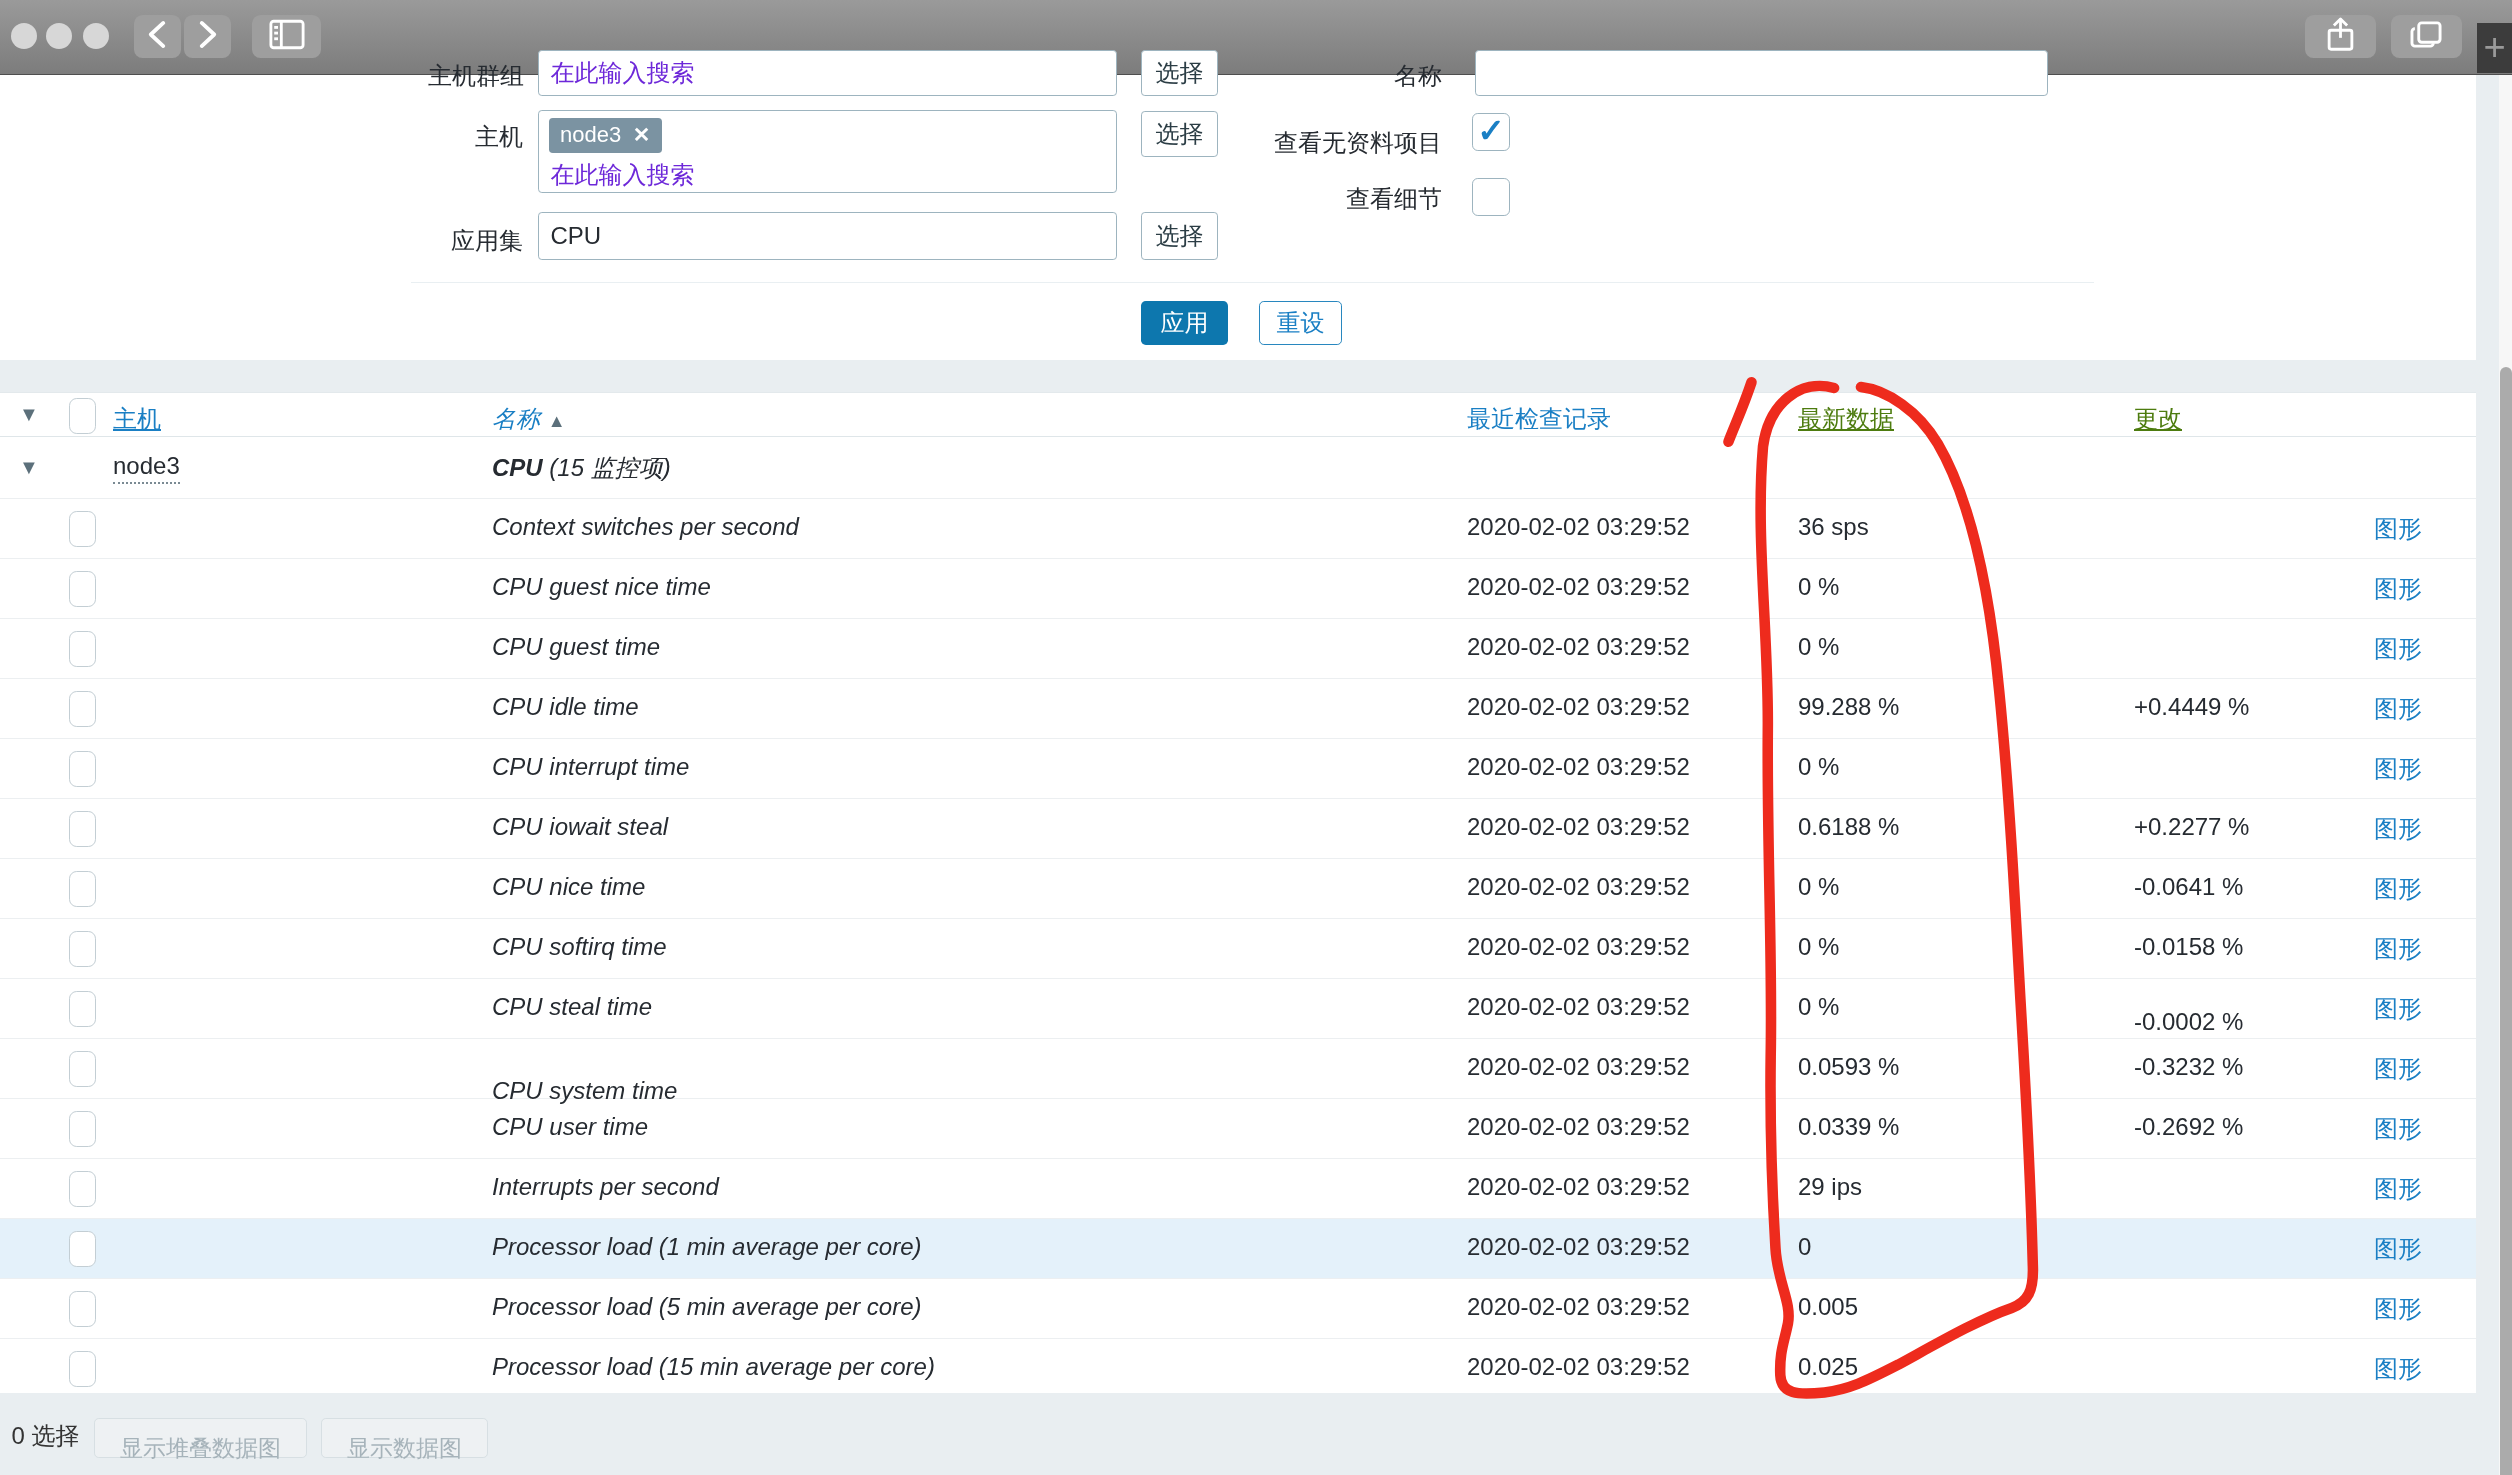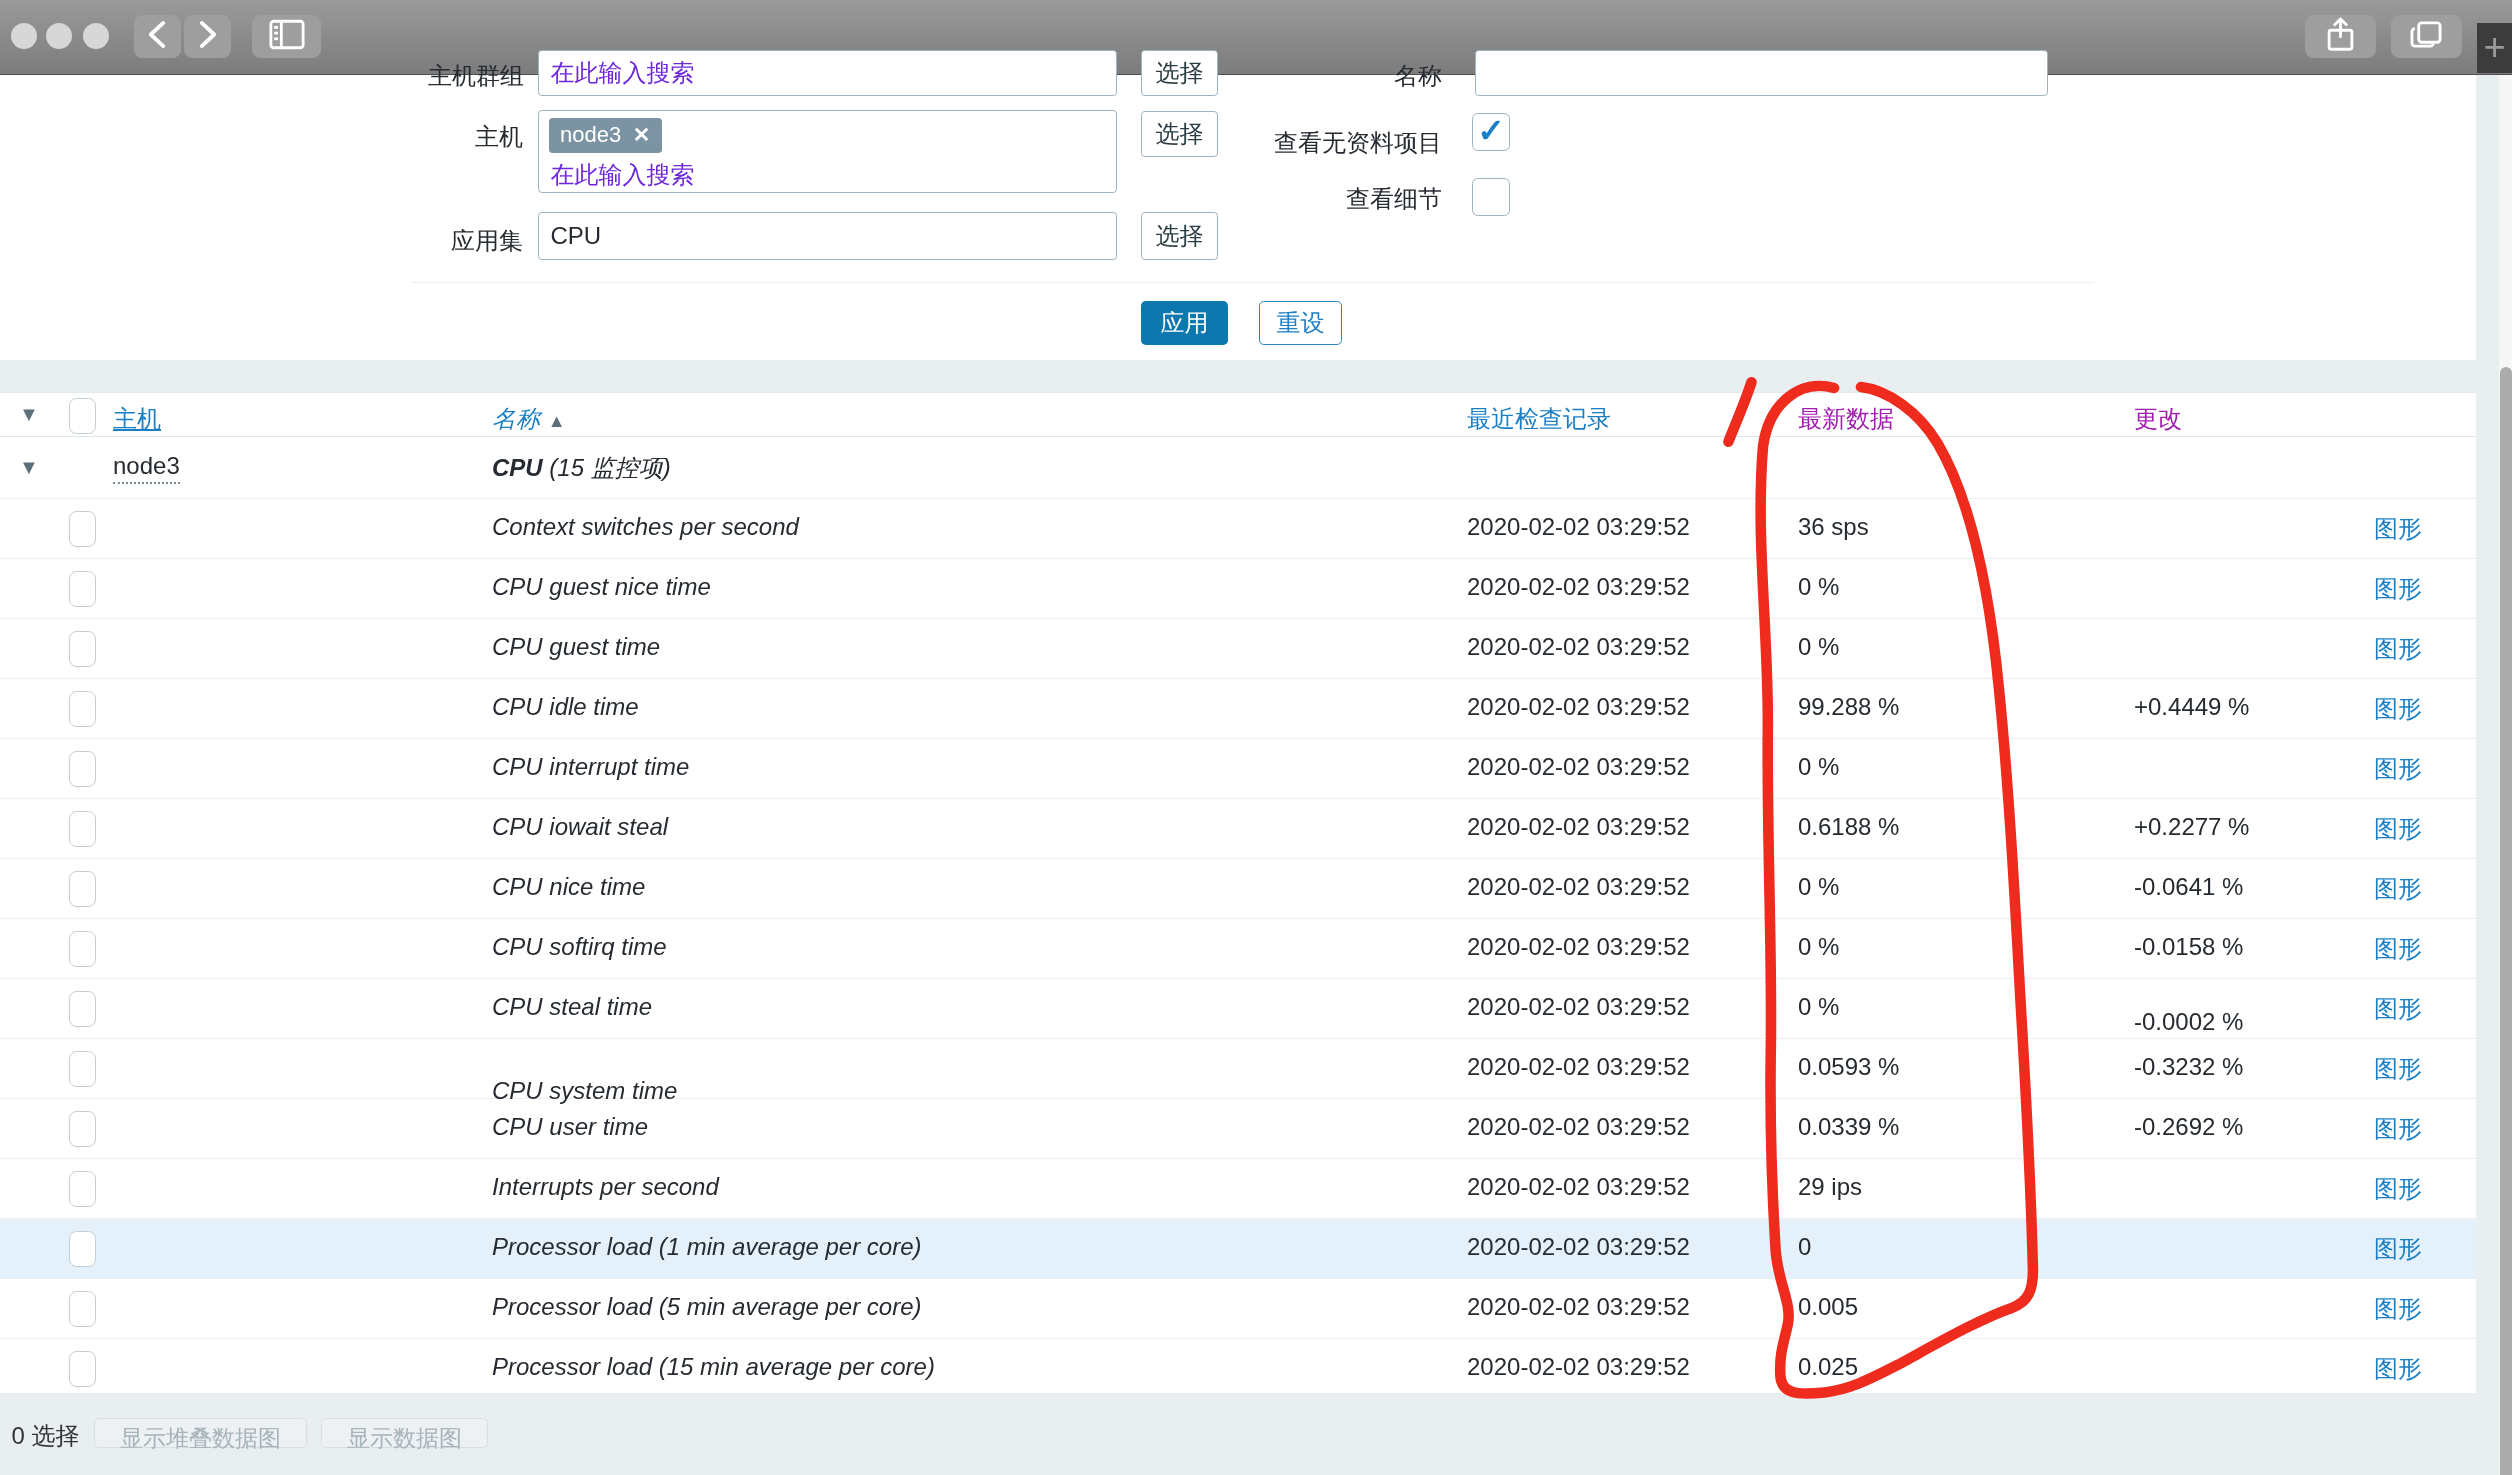--- a/index.html
+++ b/index.html
@@ -70,7 +70,7 @@
   .tri { color:#5c707b; font-size:20px; }
   .hlink { color:#1a7fc4; text-decoration:underline; }
   .hblue { color:#1a7fc4; }
-  .hgray { color:#a21caf; }
+  .hgray { color:#4d7c0f;text-decoration:underline; }
   .sortarrow { color:#5c707b; font-size:18px; margin-left:7.7px; }
   .rowcb { width:27px; height:36px; border:1.9px solid #c3ced4; border-radius:7.7px; background:#fff; }
   #host-link { color:#262b31; border-bottom:2.9px dotted #7a8a93; padding-bottom:2.9px; }

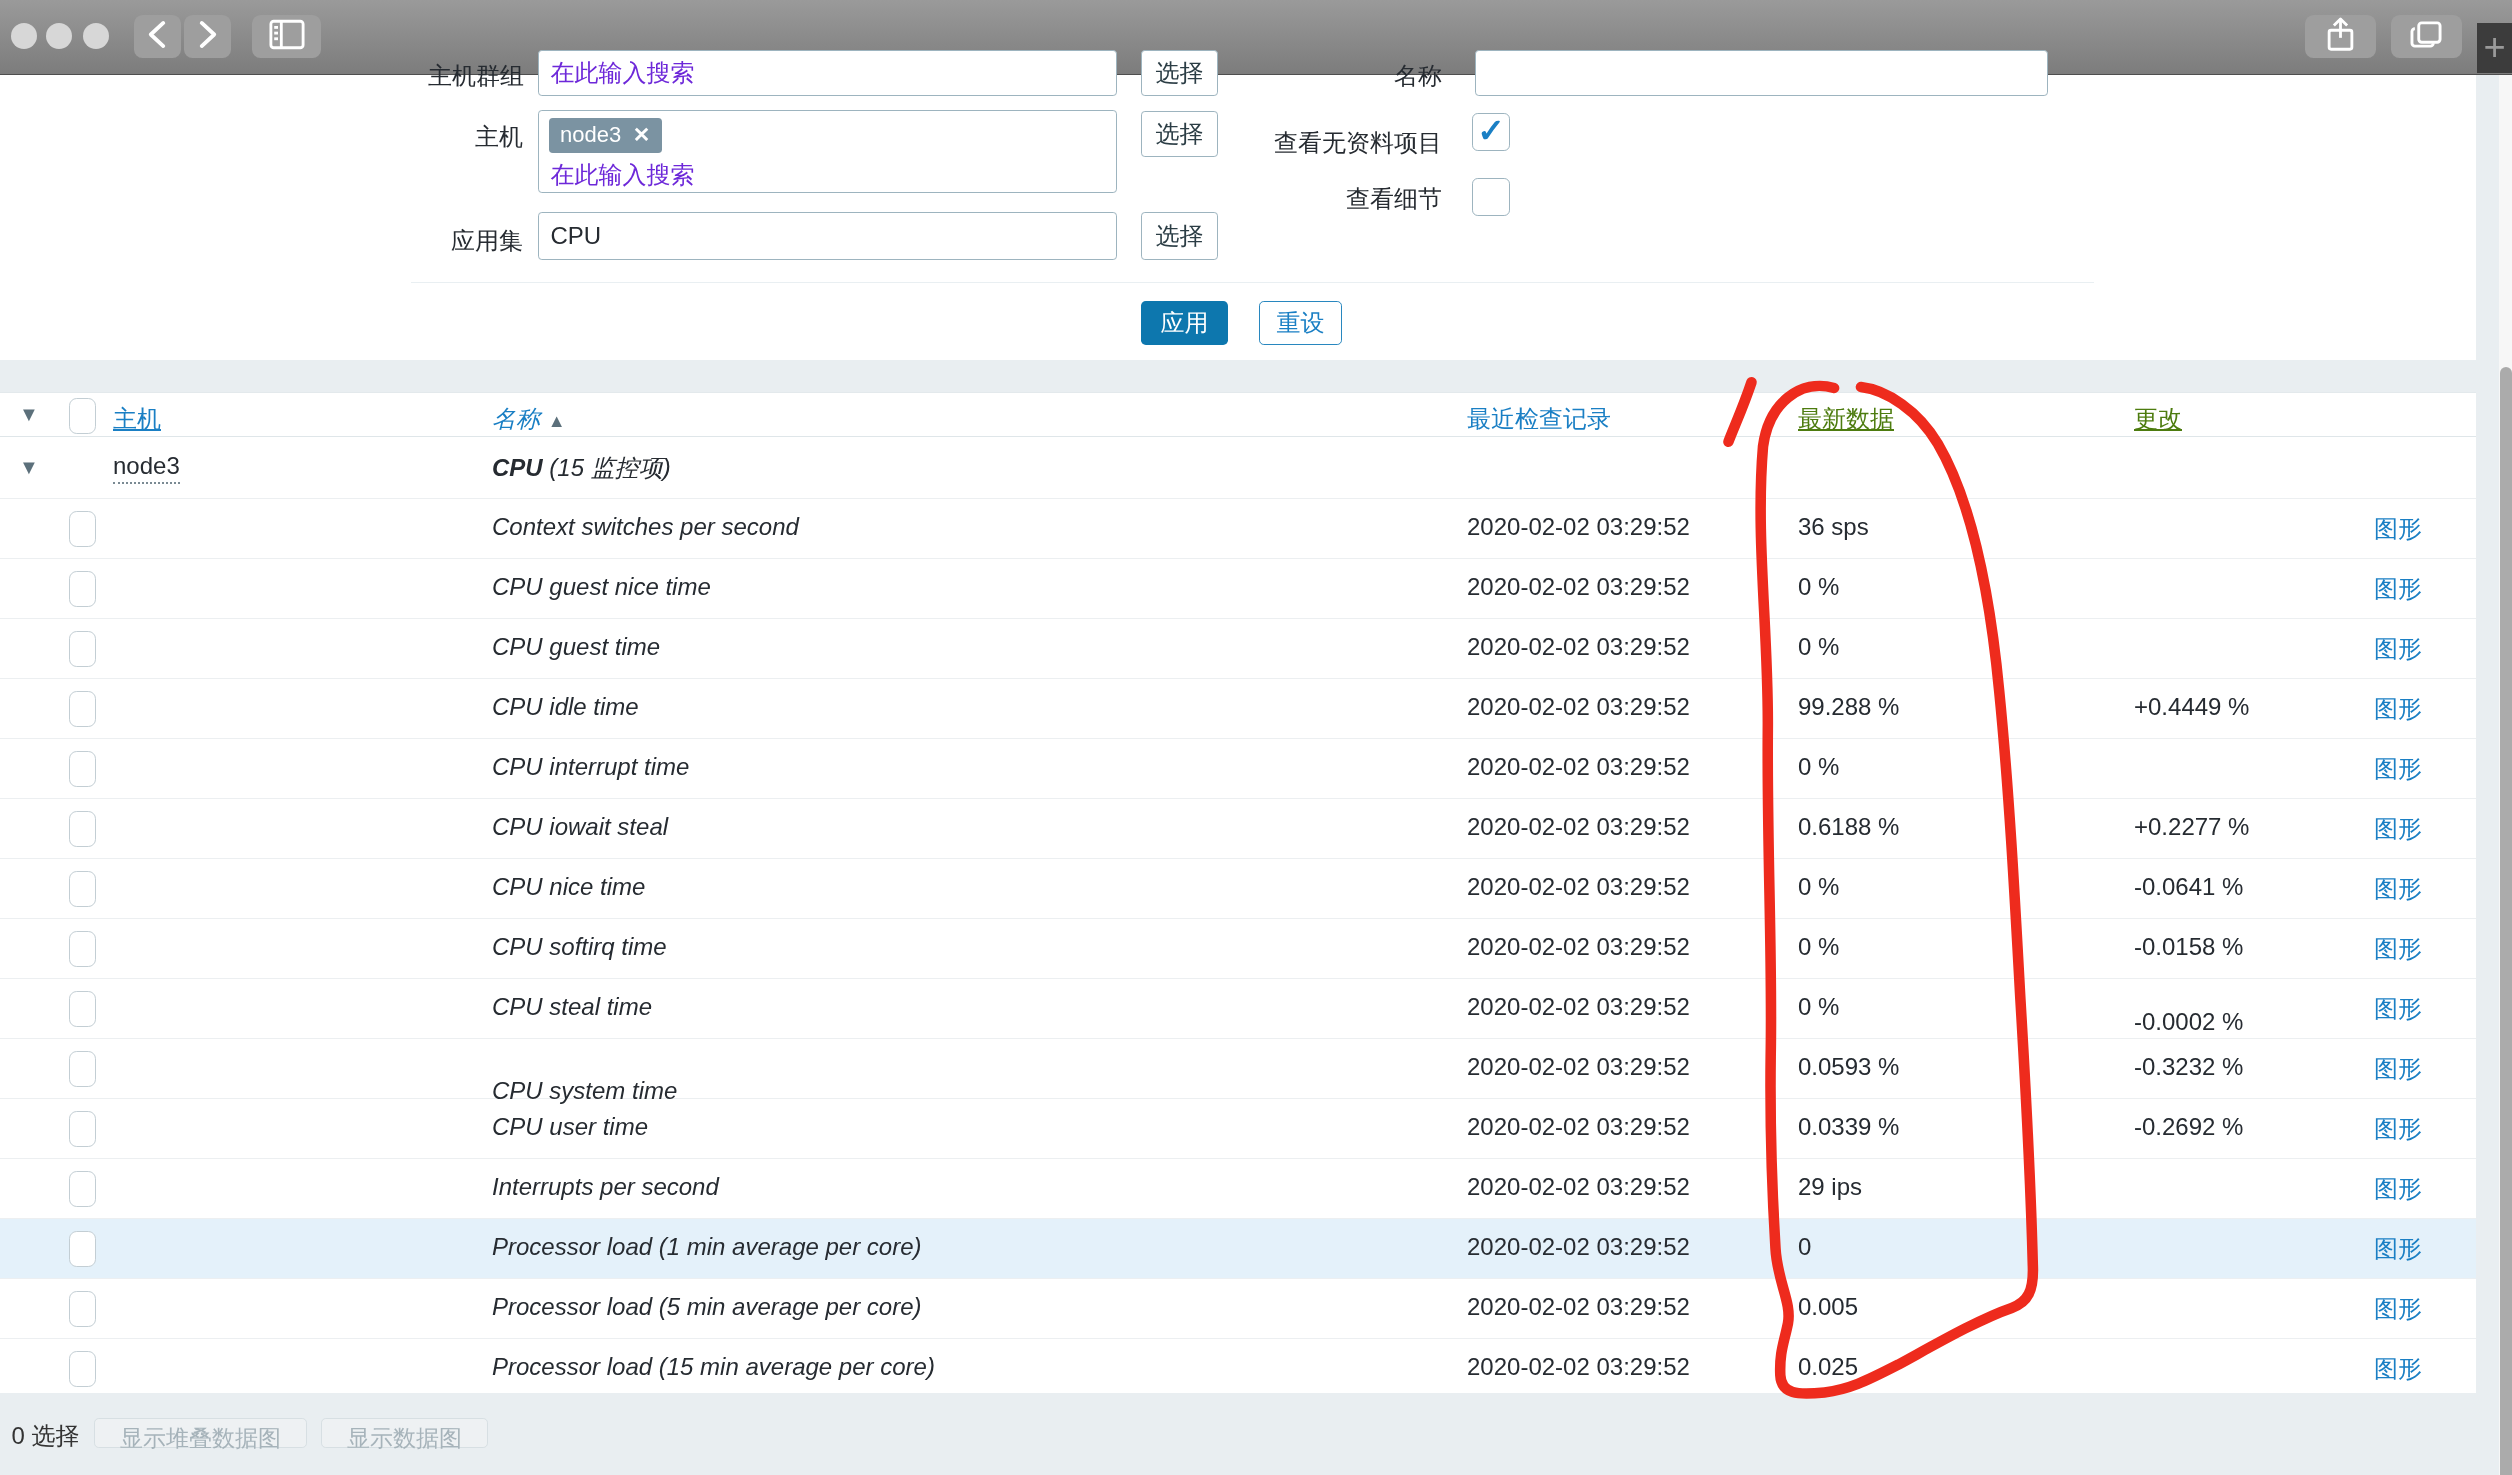--- a/index.html
+++ b/index.html
@@ -80,8 +80,8 @@
   
   #footer { left:0; top:1318px; width:2476px; height:83px; background:#e9eef1; }
   #sel-count { position:absolute; left:11.5px; top:27px; font-size:24px; color:#333; }
-  .footbtn { position:absolute; top:25px; height:30px; background:#eef1f3; border:1.9px solid #d7dfe3;
-             border-radius:4.8px; color:#a6b3ba; font-size:23px; padding:4px 25px; }
+  .footbtn { position:absolute; top:25px; height:40px; background:#eef1f3; border:1.9px solid #d7dfe3;
+             border-radius:4.8px; color:#a6b3ba; font-size:23px; padding:14px 25px; }
   #stacked-graph-btn { left:94px; }
   #show-graph-btn { left:321px; }
 

